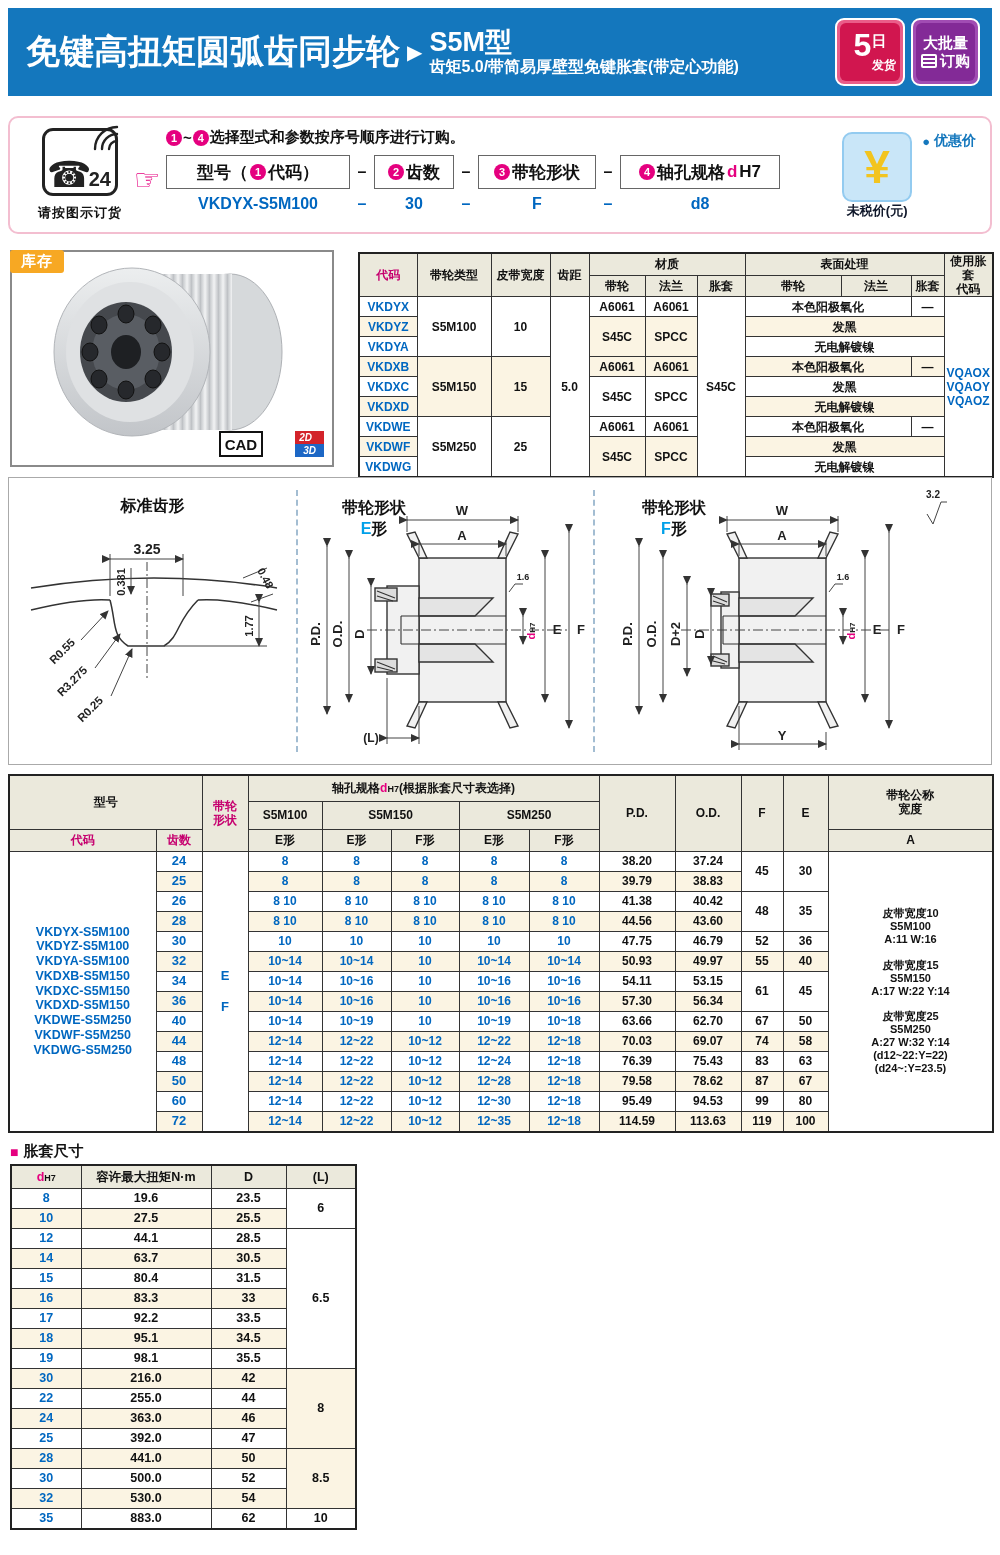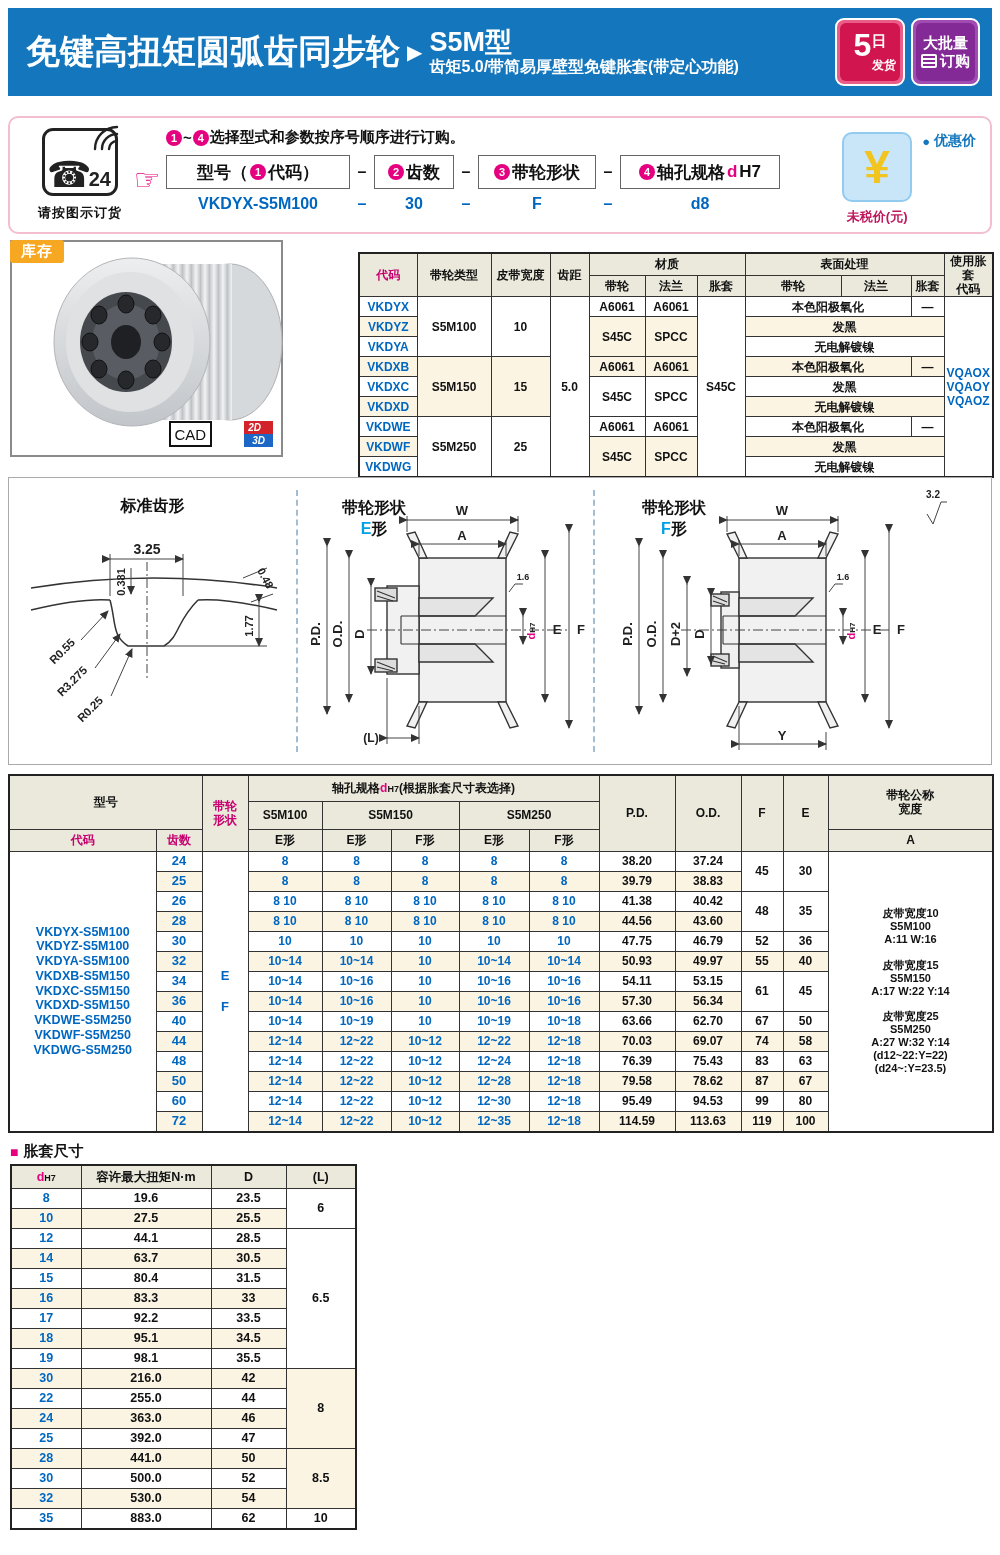--- a/index.html
+++ b/index.html
@@ -55,7 +55,7 @@
   .yen-col{text-align:center;}
   .yen-box{width:70px;height:70px;background:#c9e6f8;border:2px solid #93cbf0;border-radius:10px;
       display:flex;align-items:center;justify-content:center;font-size:46px;font-weight:900;color:#f2c41f;box-sizing:border-box;}
-  .price-note{color:#be185d;font-weight:900;font-size:13px;margin-top:6px;}
+  .price-note{color:#0f172a;font-weight:900;font-size:13px;margin-top:0;}
   .price-title{color:#1477bd;font-weight:900;font-size:14px;display:flex;align-items:center;gap:4px;}
   .price-bullet{color:#1477bd;font-size:13px;}
   .price-table{border-collapse:collapse;margin-top:5px;font-size:12.5px;font-weight:700;}

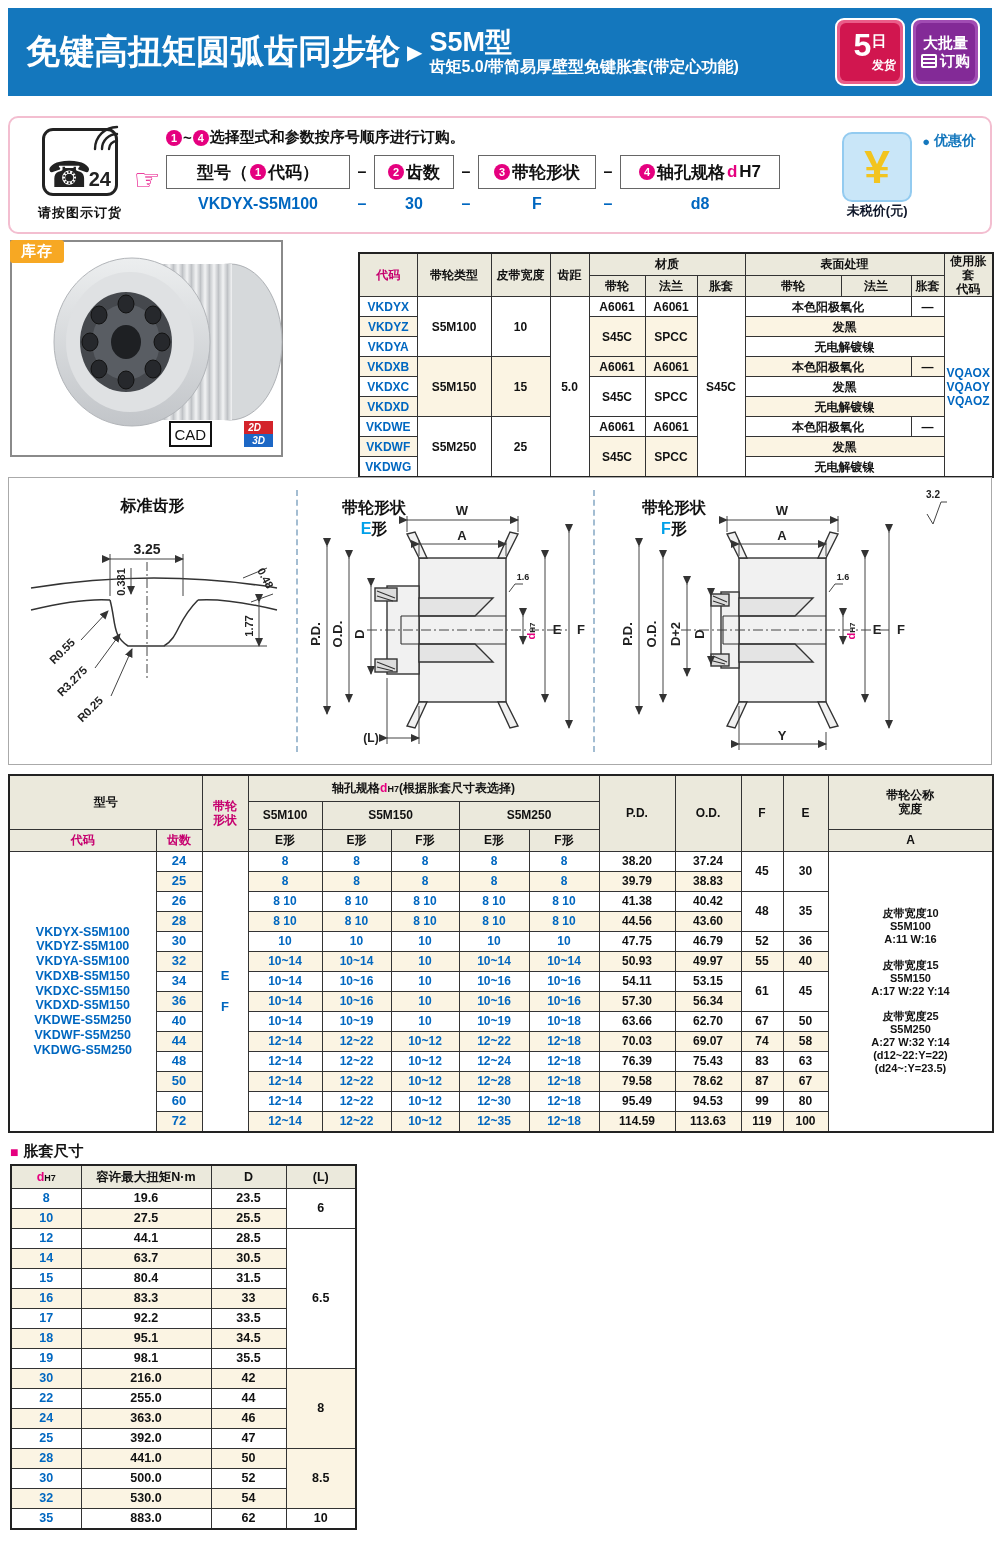--- a/index.html
+++ b/index.html
@@ -62,7 +62,7 @@
   .price-table td{border:1.5px solid #333;padding:2px 6px;text-align:center;background:#fff;}
 
   
-  .photo-box{position:absolute;left:10px;top:240px;width:273px;height:217px;border:2px solid #8a8a8a;
+  .photo-box{position:absolute;left:10px;top:250px;width:324px;height:217px;border:2px solid #8a8a8a;
       background:#fff;box-sizing:border-box;}
   .stock-badge{position:absolute;left:-2px;top:-2px;background:#f7a823;color:#fff;font-weight:900;
       font-size:15px;padding:2px 11px;border-radius:3px;letter-spacing:1px;}

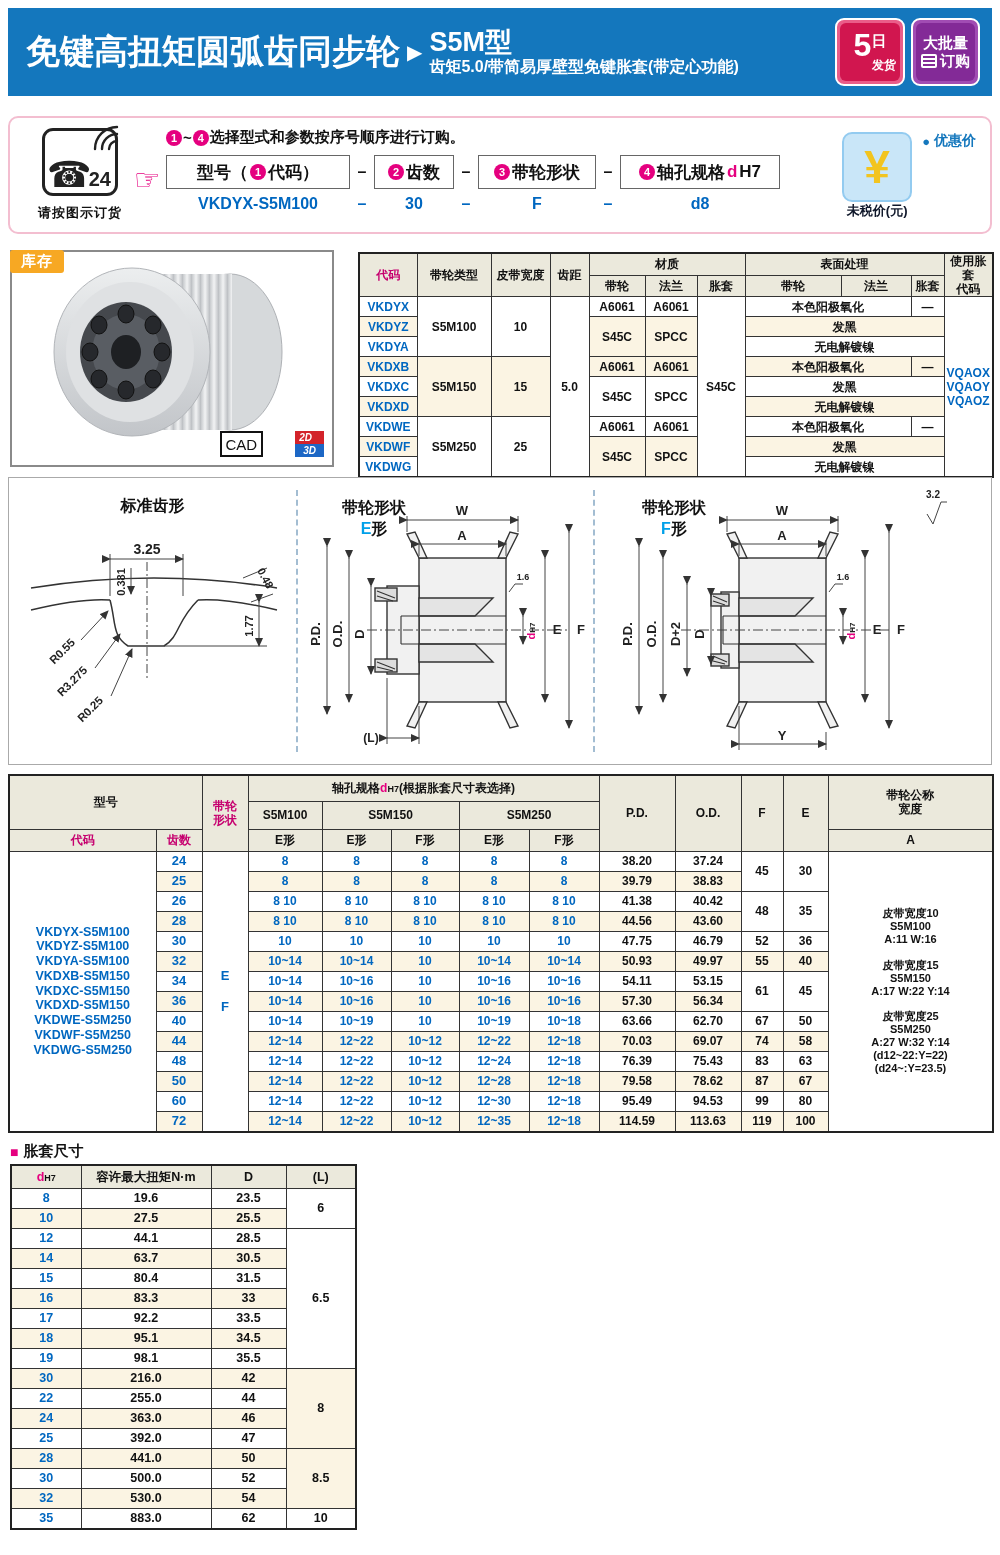--- a/index.html
+++ b/index.html
@@ -67,7 +67,7 @@
   .stock-badge{position:absolute;left:-2px;top:-2px;background:#f7a823;color:#fff;font-weight:900;
       font-size:15px;padding:2px 11px;border-radius:3px;letter-spacing:1px;}
   .cad{position:absolute;right:8px;bottom:8px;display:flex;align-items:stretch;}
-  .cad-txt{border:2px solid #111;background:#fff;color:#111;font-weight:400;font-size:15px;
+  .cad-txt{border:2px solid #111;background:#fff;color:#111;font-weight:700;font-size:15px;
       display:flex;align-items:center;padding:0 4px;margin-left:20px;}
   .cad-col{display:flex;flex-direction:column;margin-left:32px;}
   .cad-2d{background:#d3232a;color:#fff;font-weight:900;font-size:10px;padding:1px 4px;font-style:italic;}

